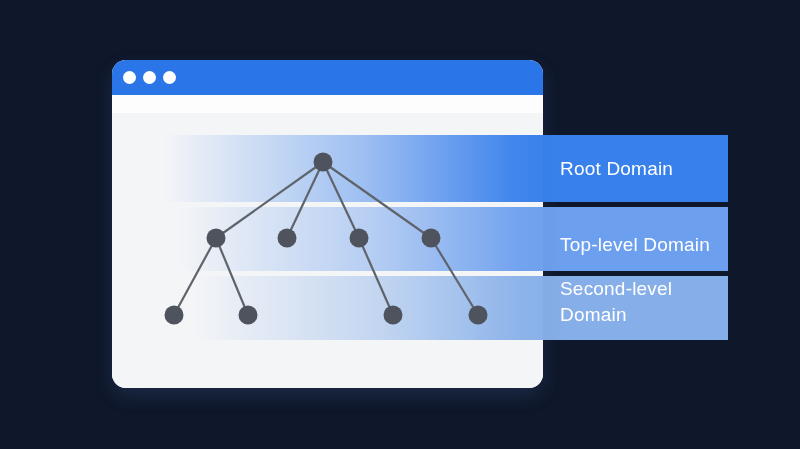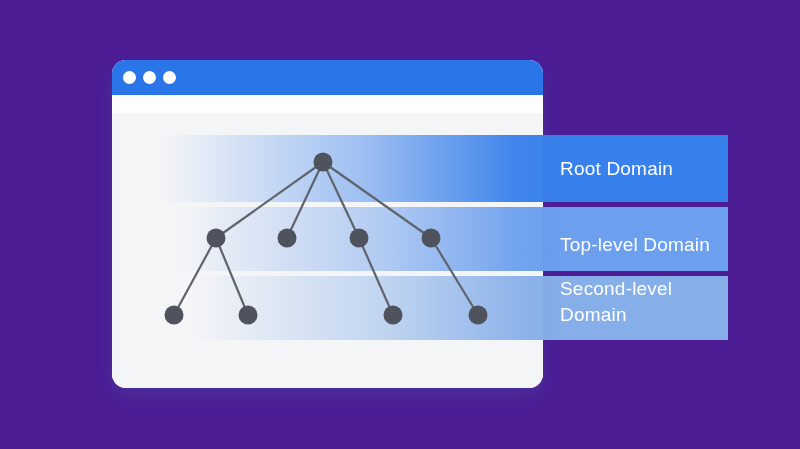--- a/index.html
+++ b/index.html
@@ -46,7 +46,7 @@
 </head>
 <body>
 
-<div class="page" style="background: #4c1d95;">
+<div class="page" style="background: #0f172a;">
 
   <div class="window" style="background: rgb(255, 255, 255);">
     <div class="titlebar" style="background: rgb(42, 118, 232);">

